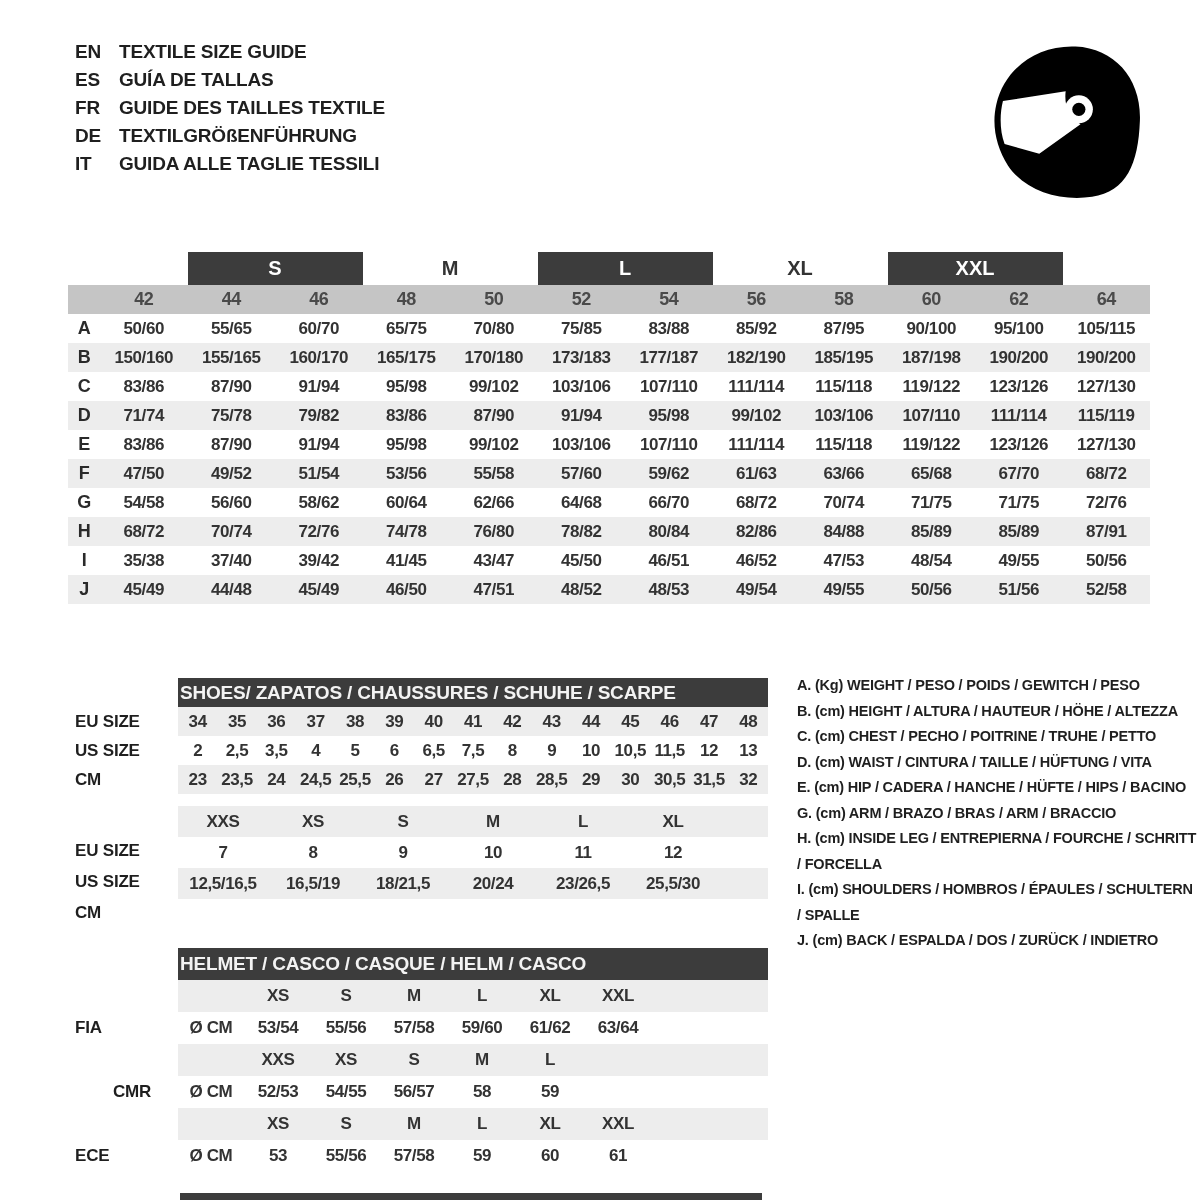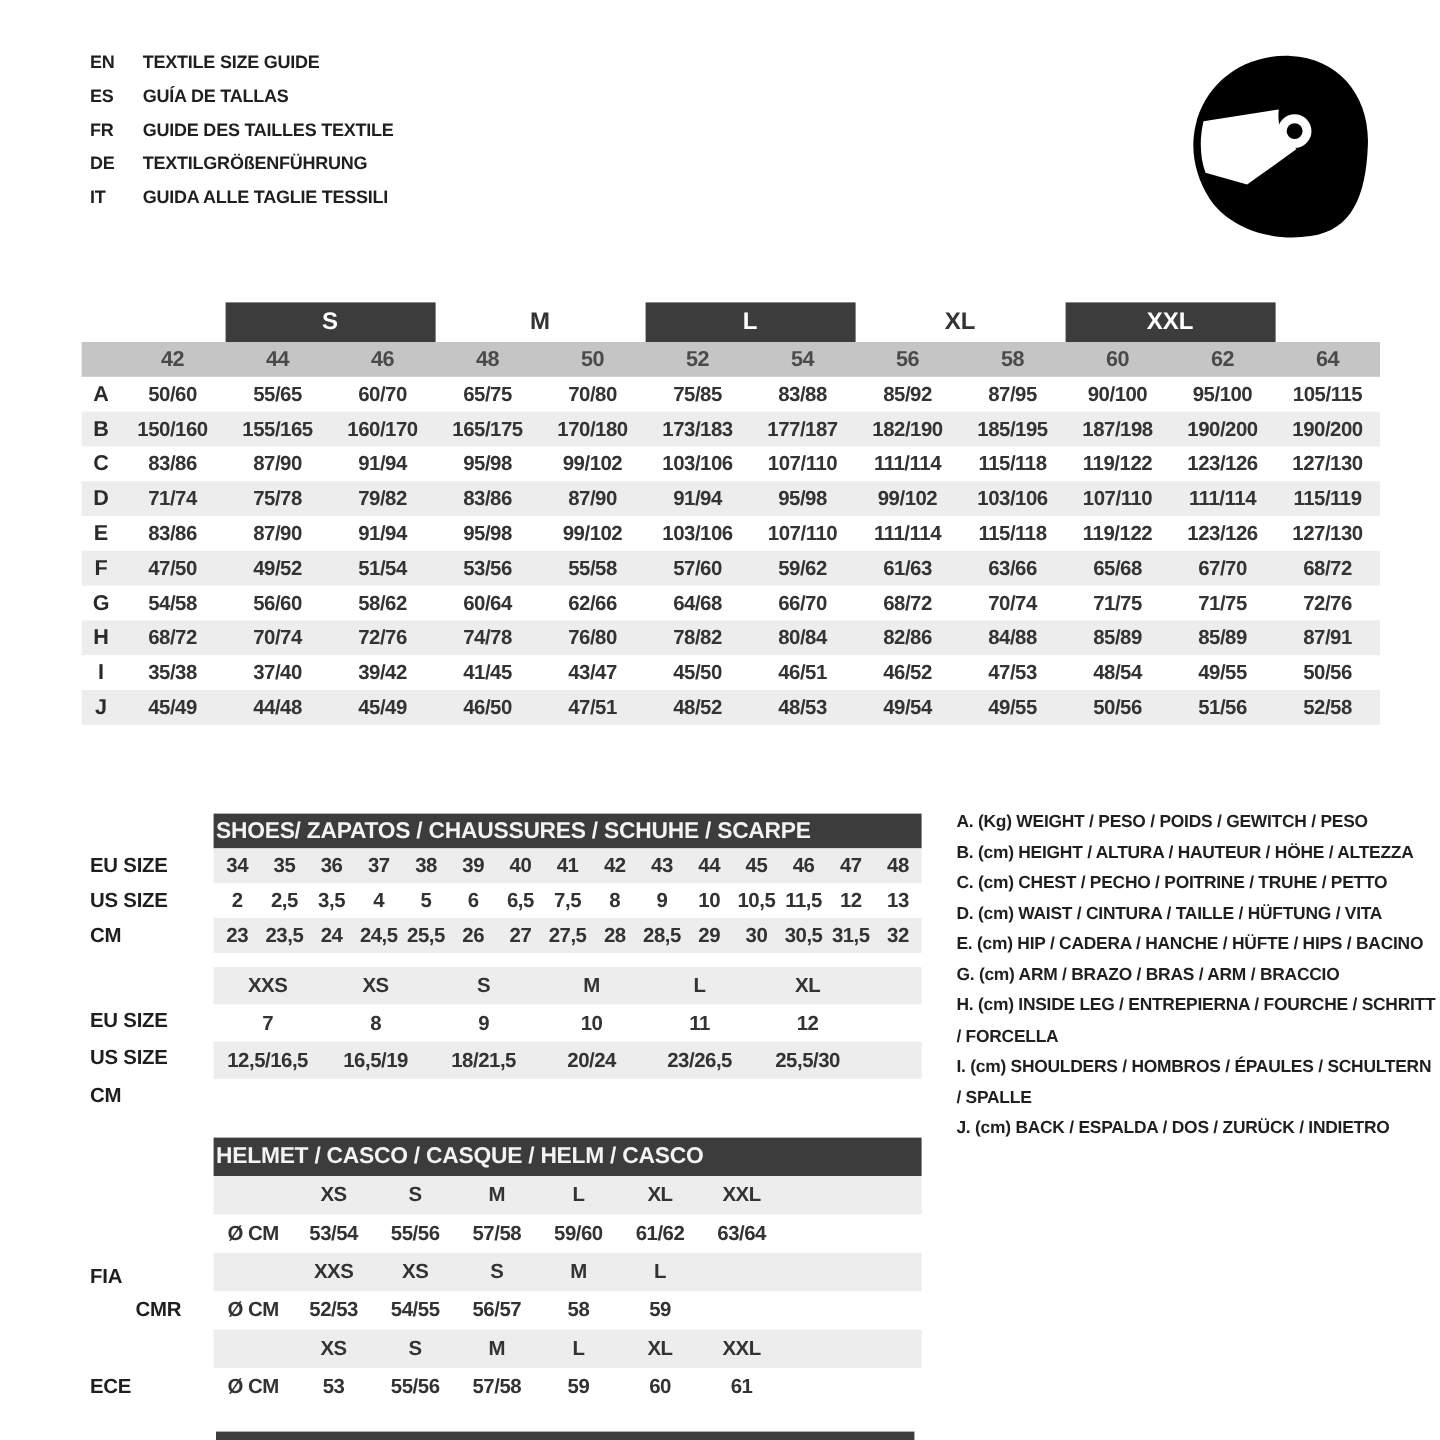--- a/index.html
+++ b/index.html
@@ -11,7 +11,7 @@
   }
   
   .lang-block{position:absolute;left:75px;top:38px}
-  .lang-row{display:flex;height:28px;align-items:center;font-size:15px;color:#1f1f1f;letter-spacing:-0.2px}
+  .lang-row{display:flex;height:28px;align-items:center;font-size:19px;color:#1f1f1f;letter-spacing:-0.2px}
   .lang-code{width:44px}
   
   .helmet-icon{position:absolute;left:978px;top:40px;width:172px;height:165px}

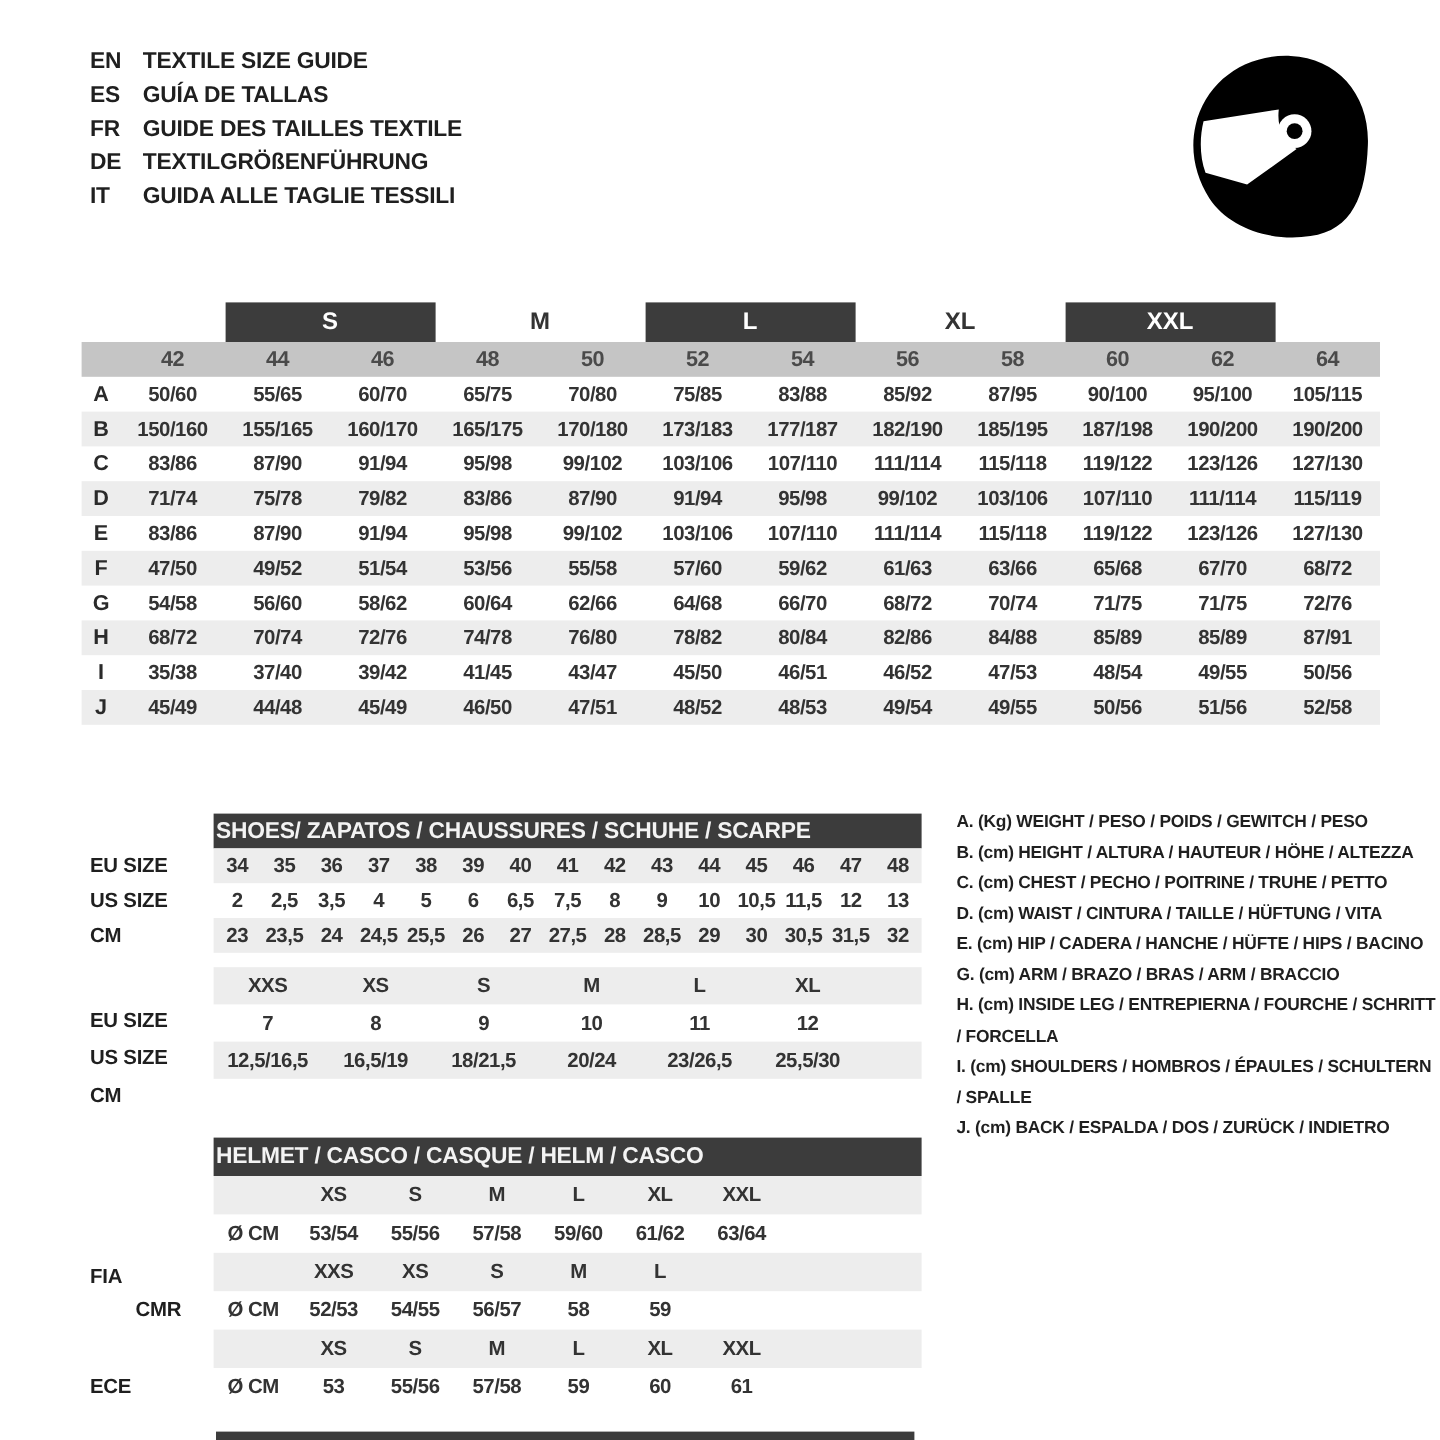--- a/index.html
+++ b/index.html
@@ -404,7 +404,7 @@
     <div class="side-label" style="top: 835px; height: 31px;">EU SIZE</div>
     <div class="side-label" style="top: 866px; height: 31px;">US SIZE</div>
     <div class="side-label" style="top: 897px; height: 31px;">CM</div>
-    <div class="side-label" style="top: 1012px; height: 32px; margin-top: 36px;">FIA</div>
+    <div class="side-label" style="top: 1012px; height: 32px;">FIA</div>
     <div class="side-label" style="top: 1076px; height: 32px; margin-left: 38px;">CMR</div>
     <div class="side-label" style="top: 1140px; height: 32px;">ECE</div>
   </div>

